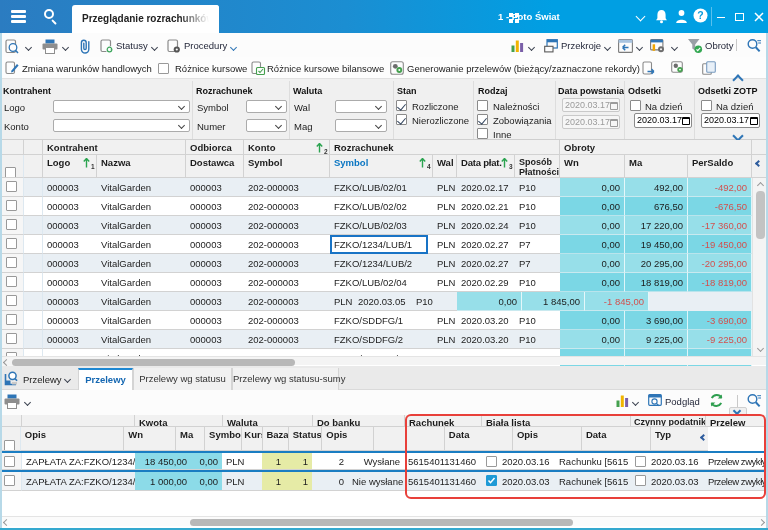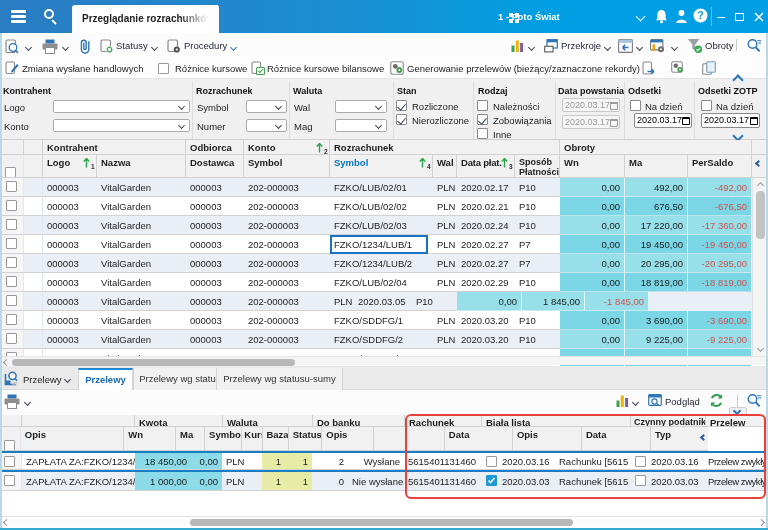--- a/index.html
+++ b/index.html
@@ -185,7 +185,7 @@
         <rect x="1" y="1" width="8.5" height="11.5" rx="1.5" fill="none" stroke="#8a8a8a" stroke-width="1.1"></rect>
         <path d="M6.5 9.5 L12 3 L13.6 4.5 L8 11 L6 11.5 Z" fill="#2e75b6"></path>
       </svg>
-  <span class="cbrtext" style="left:22px">Zmiana wysłane handlowych</span>
+  <span class="cbrtext" style="left:22px">Zmiana warunków handlowych</span>
   <div class="cb" style="left:158px;top:6px"></div>
   <span class="cbrtext" style="left:175px">Różnice kursowe</span>
   <svg class="icon" style="left:251px;top:4px" width="15" height="15" viewBox="0 0 15 15">

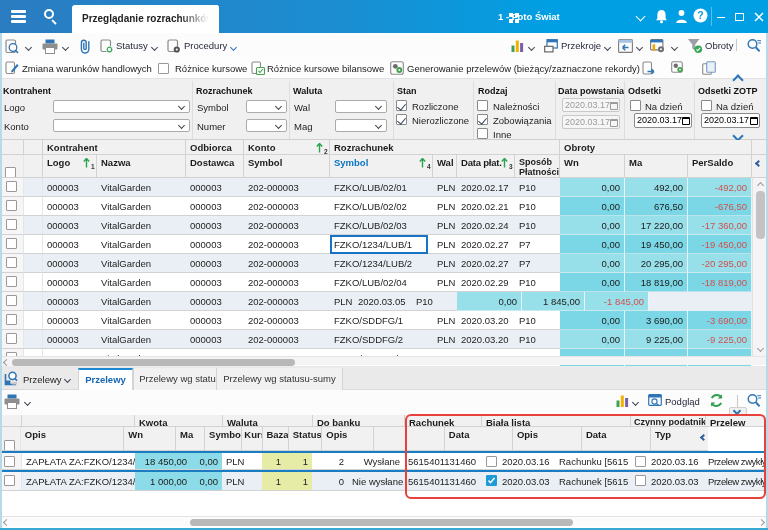--- a/index.html
+++ b/index.html
@@ -518,7 +518,7 @@
   <span class="chev" style="left:65px;top:11px"></span>
   <div class="btab active" style="left:78px;width:55px">Przelewy</div>
   <div class="btab" style="left:133px;width:99px">Przelewy wg statusu</div>
-  <div class="btab" style="left:216px;width:127px">Przelewy wg statusu-sumy</div>
+  <div class="btab" style="left:232px;width:107px">Przelewy wg statusu-sumy</div>
 </div>
 
 <div id="btoolbar">

